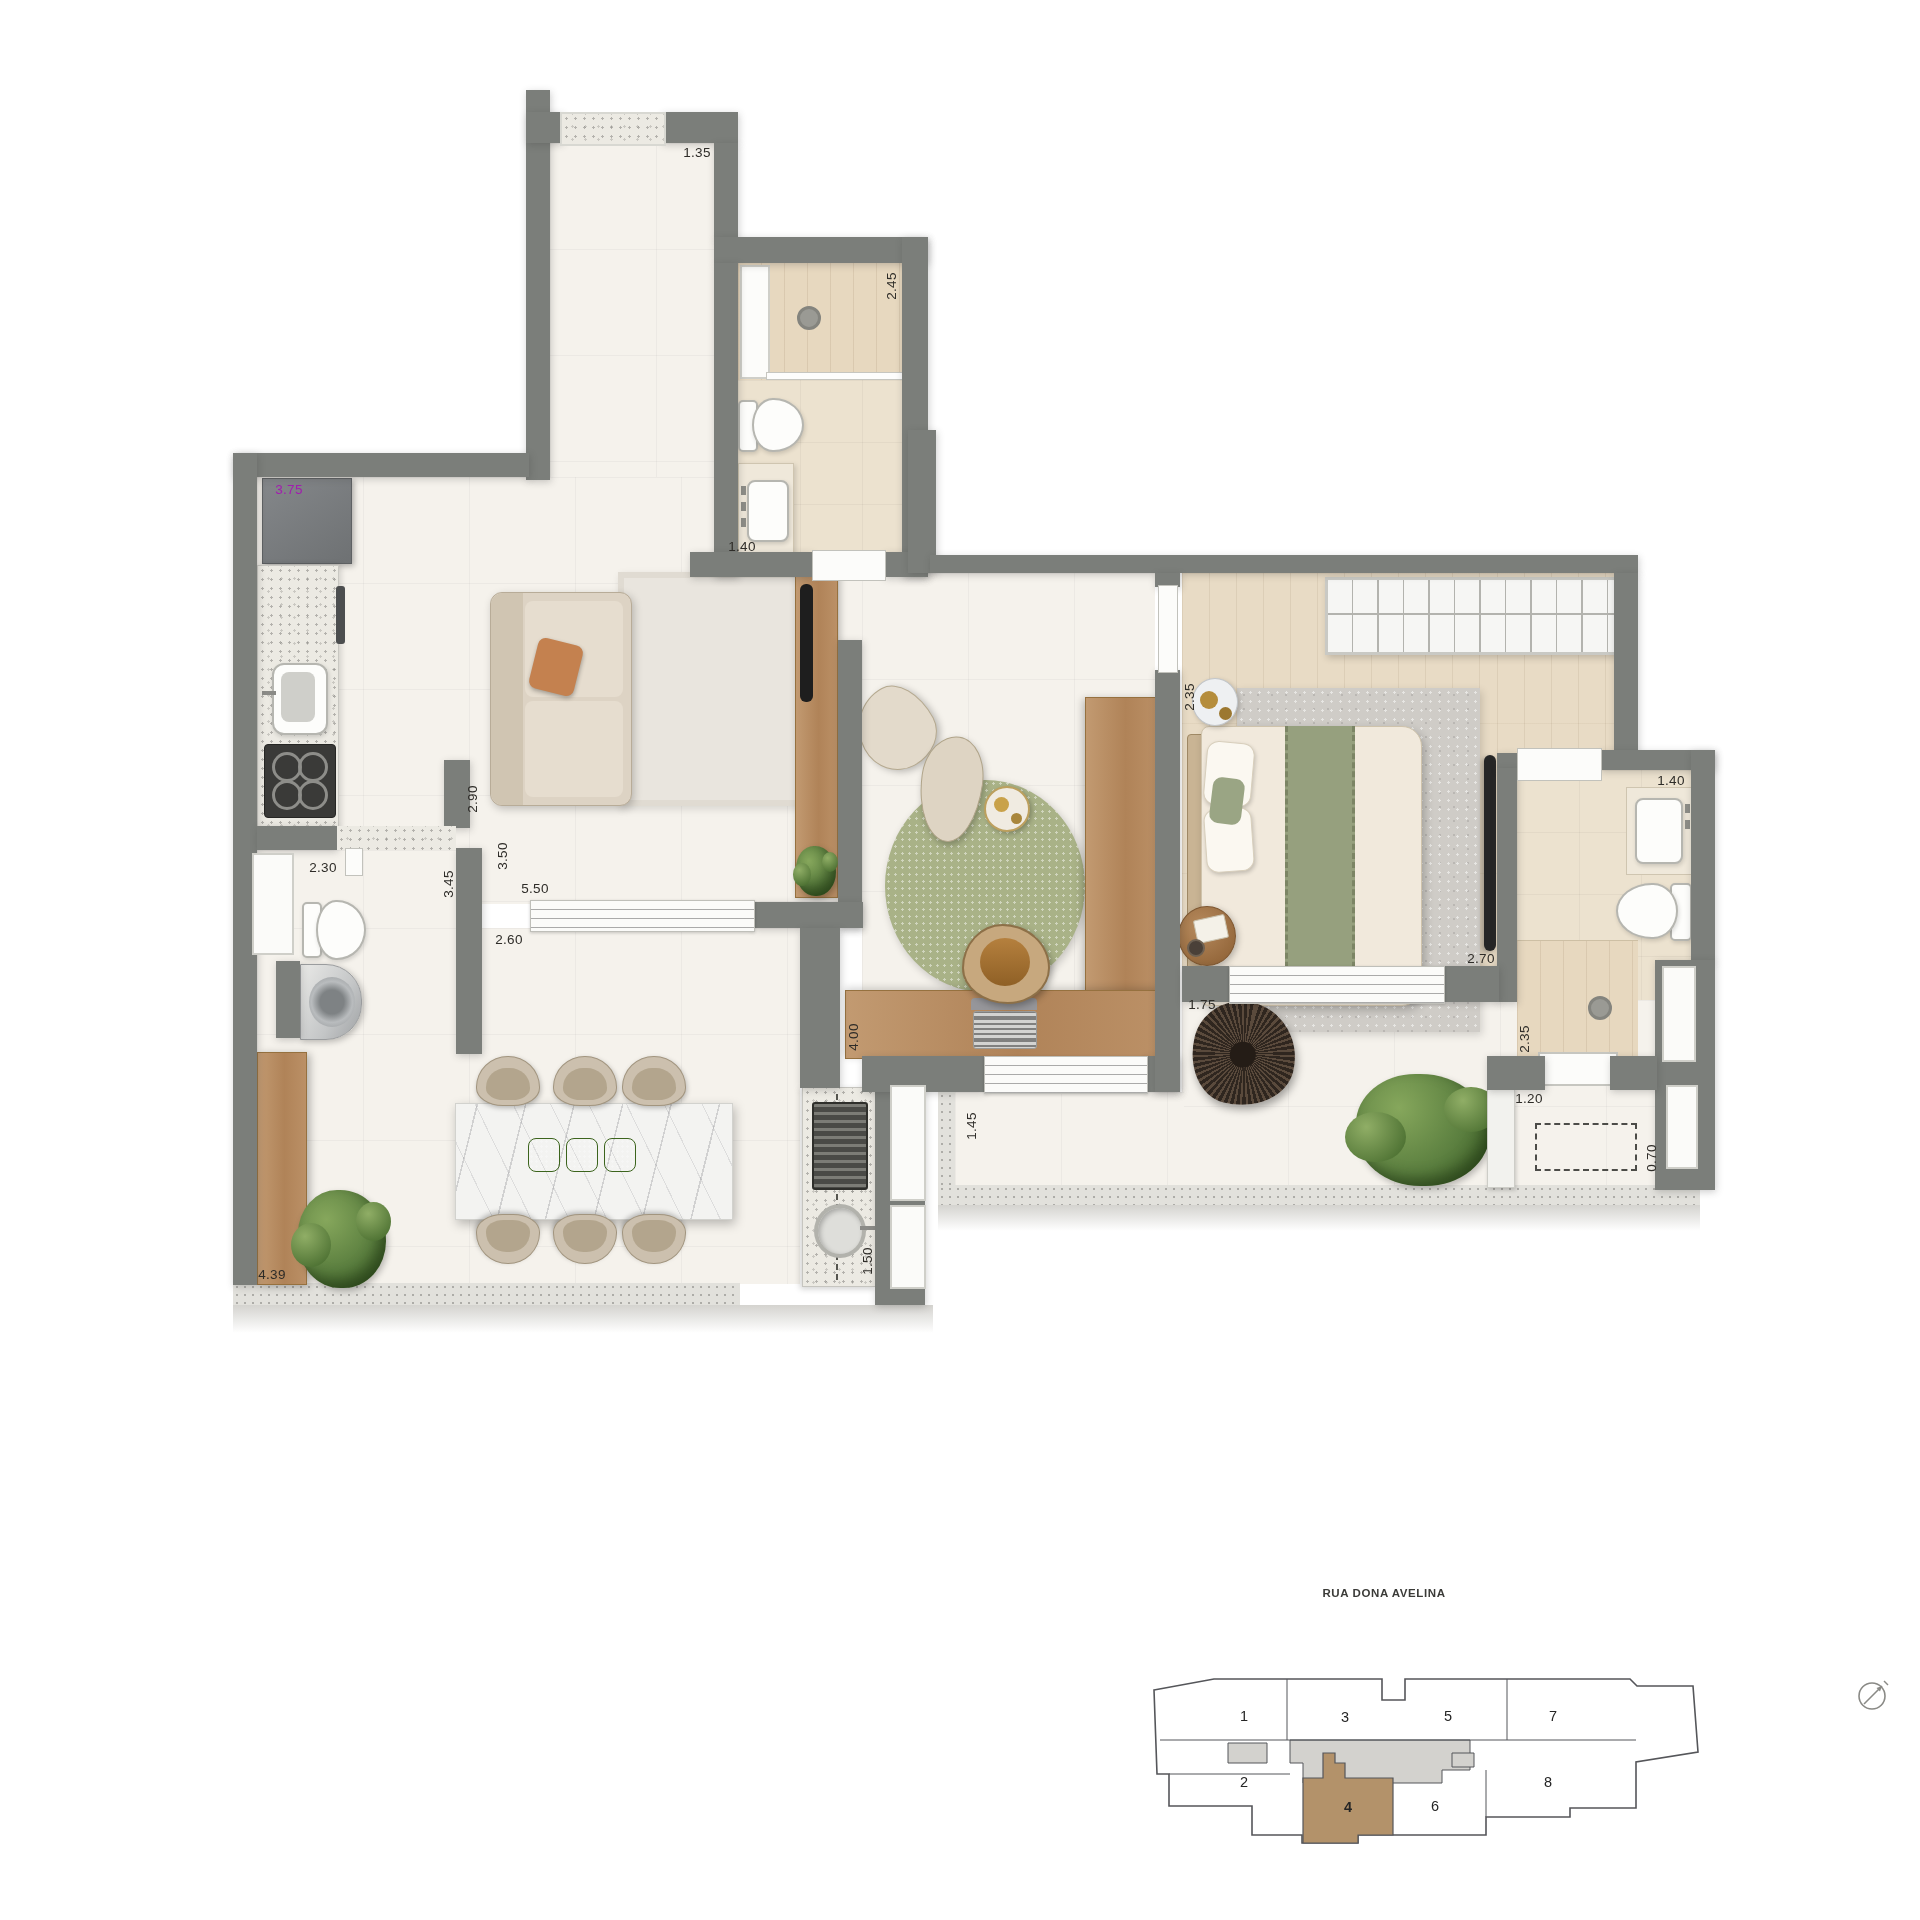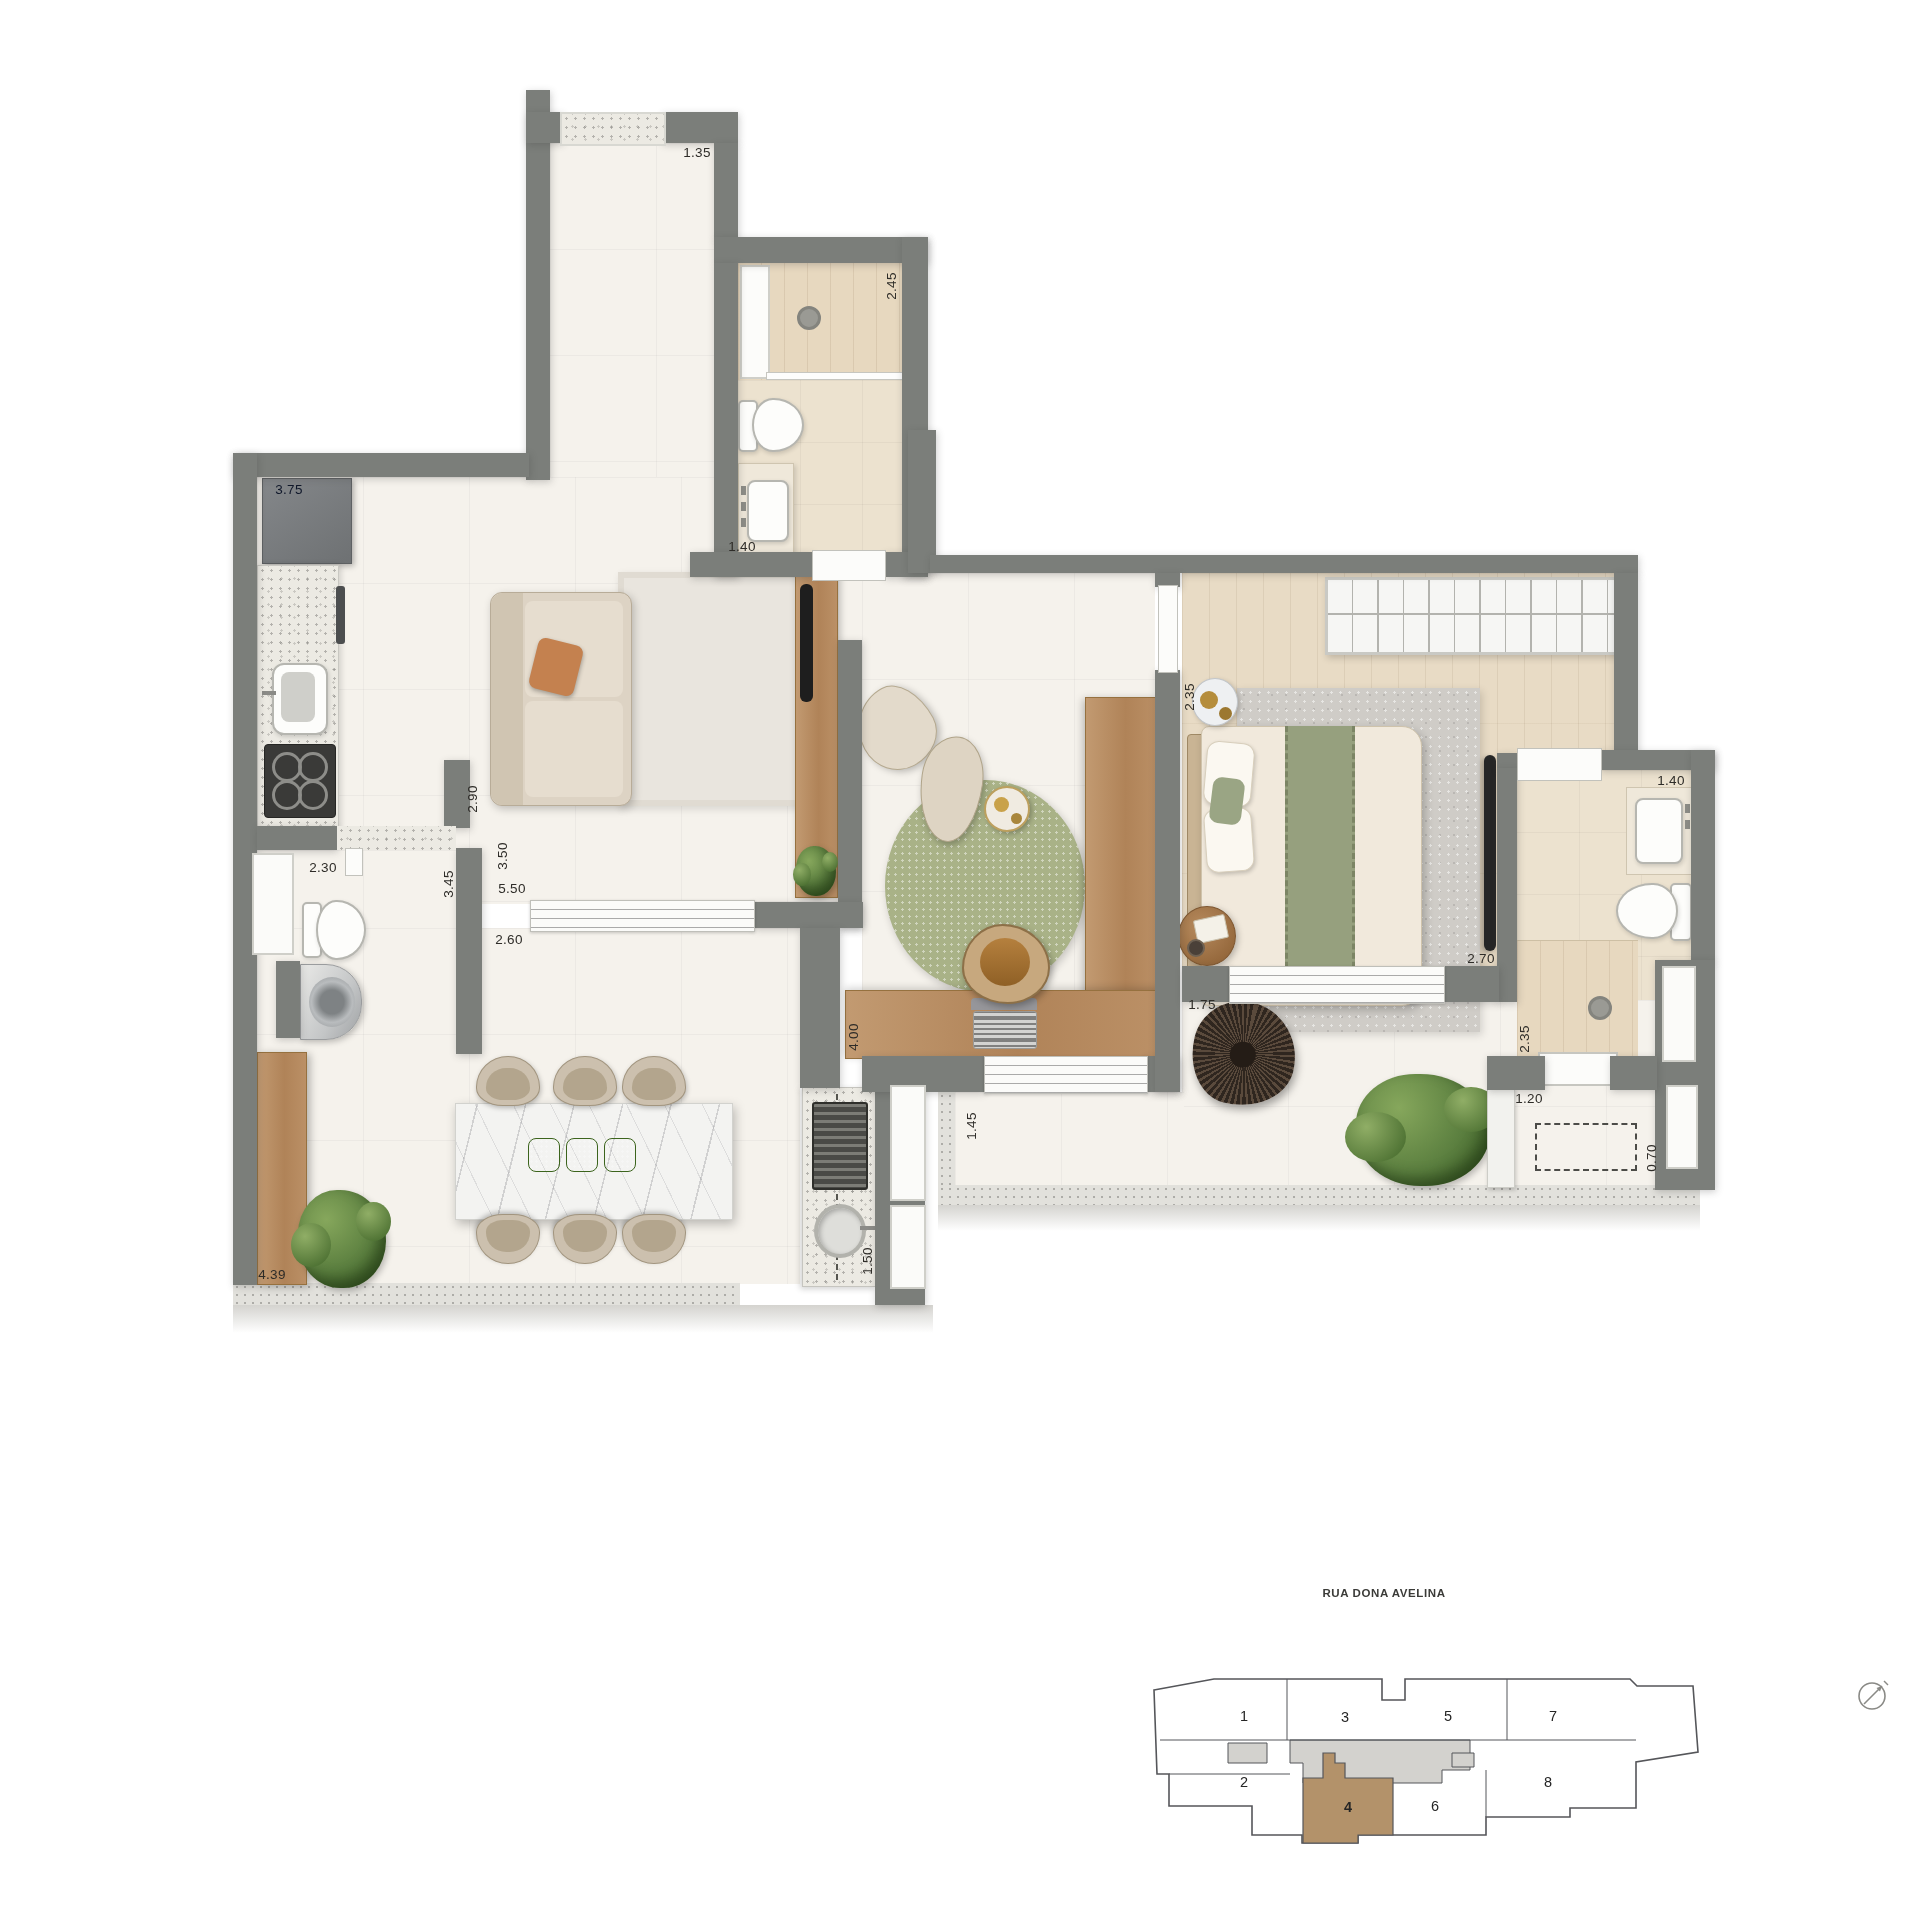--- a/index.html
+++ b/index.html
@@ -295,7 +295,7 @@
   <span class="dim" style="left:697px;top:152px">1.35</span>
   <span class="dim v" style="left:891px;top:286px">2.45</span>
   <span class="dim" style="left:742px;top:546px">1.40</span>
-  <span class="dim" style="left:289px;top:489px;z-index:41;color:#0f172a">3.75</span>
+  <span class="dim" style="left:289px;top:489px;z-index:41;color:#a21caf">3.75</span>
   <span class="dim v" style="left:472px;top:799px">2.90</span>
   <span class="dim" style="left:323px;top:867px">2.30</span>
   <span class="dim v" style="left:448px;top:884px">3.45</span>

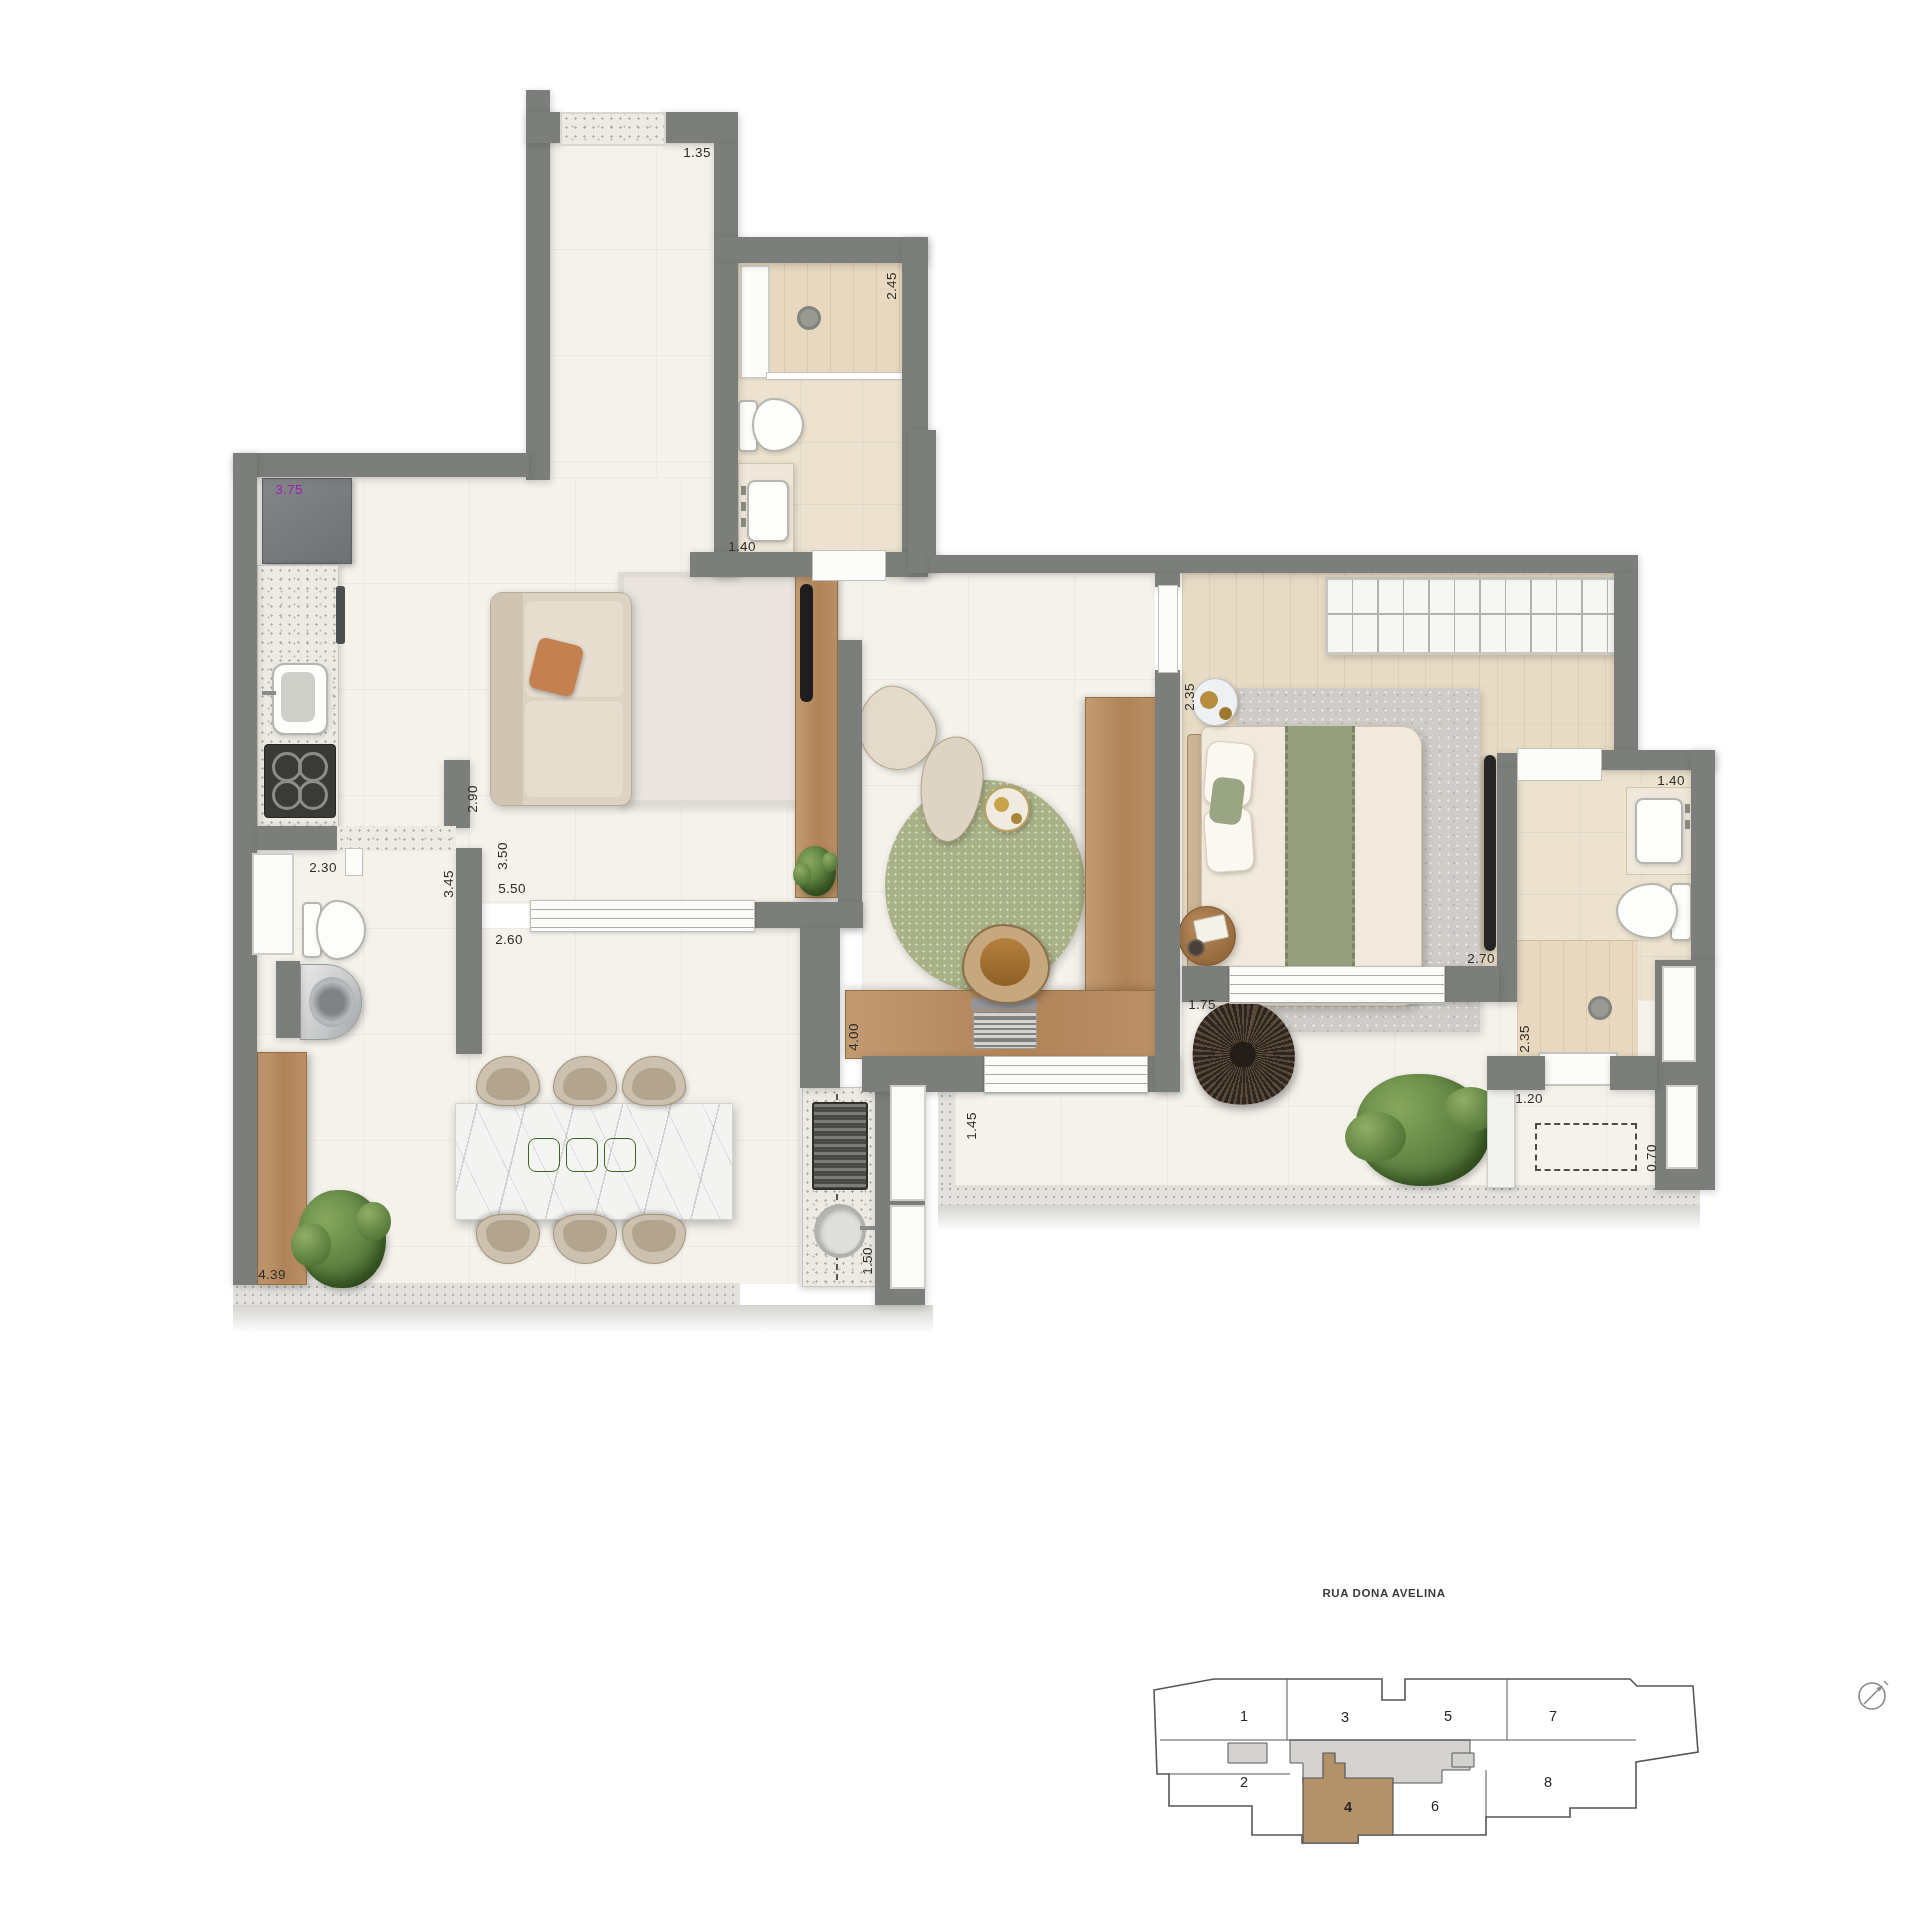--- a/index.html
+++ b/index.html
@@ -300,7 +300,7 @@
   <span class="dim" style="left:323px;top:867px">2.30</span>
   <span class="dim v" style="left:448px;top:884px">3.45</span>
   <span class="dim v" style="left:502px;top:856px">3.50</span>
-  <span class="dim" style="left:512px;top:888px">5.50</span>
+  <span class="dim" style="left:535px;top:888px">5.50</span>
   <span class="dim" style="left:509px;top:939px">2.60</span>
   <span class="dim" style="left:272px;top:1274px">4.39</span>
   <span class="dim v" style="left:867px;top:1261px">1.50</span>

